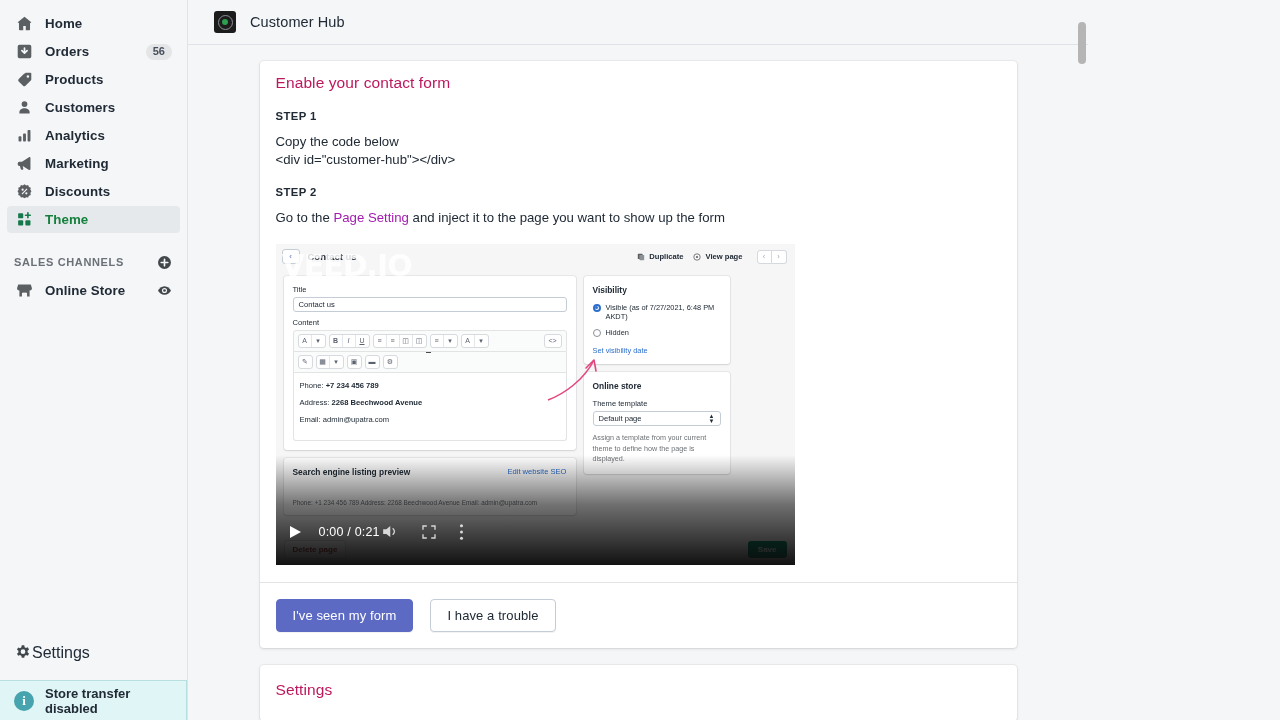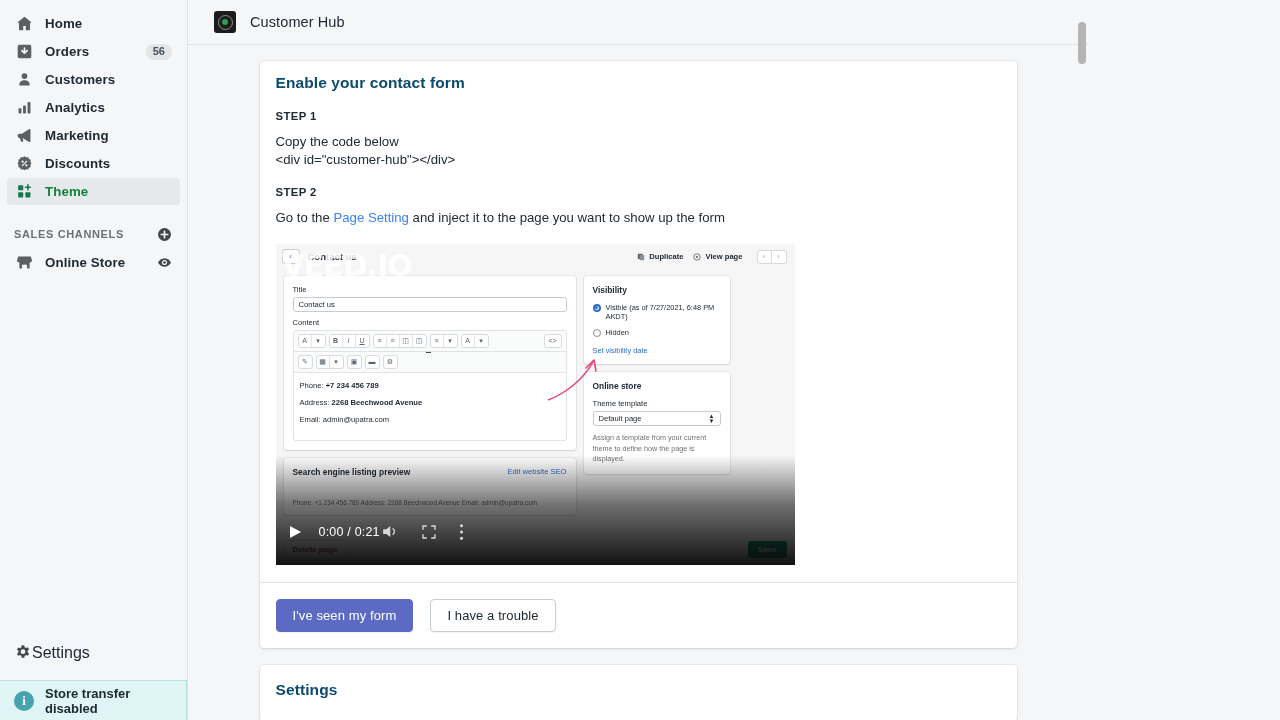--- a/index.html
+++ b/index.html
@@ -345,6 +345,14 @@
         <span class="badge">56</span>
       </div>
 
+      <div class="nav-item">
+        <span class="ico">
+          <svg class="svg-i" width="17" height="17" viewBox="0 0 20 20">
+              <path fill="#5c5f62" d="M10.3 2H17a1 1 0 0 1 1 1v6.7a2 2 0 0 1-.6 1.4l-6.3 6.3a2 2 0 0 1-2.8 0l-5.1-5.1a2 2 0 0 1 0-2.8l6.3-6.3a2 2 0 0 1 1.4-.6l.4-.6zM14 5a1.5 1.5 0 1 0 0 3 1.5 1.5 0 0 0 0-3z"></path>
+            </svg>
+        </span>
+        <span class="lbl">Products</span>
+      </div>
 
       <div class="nav-item">
         <span class="ico">

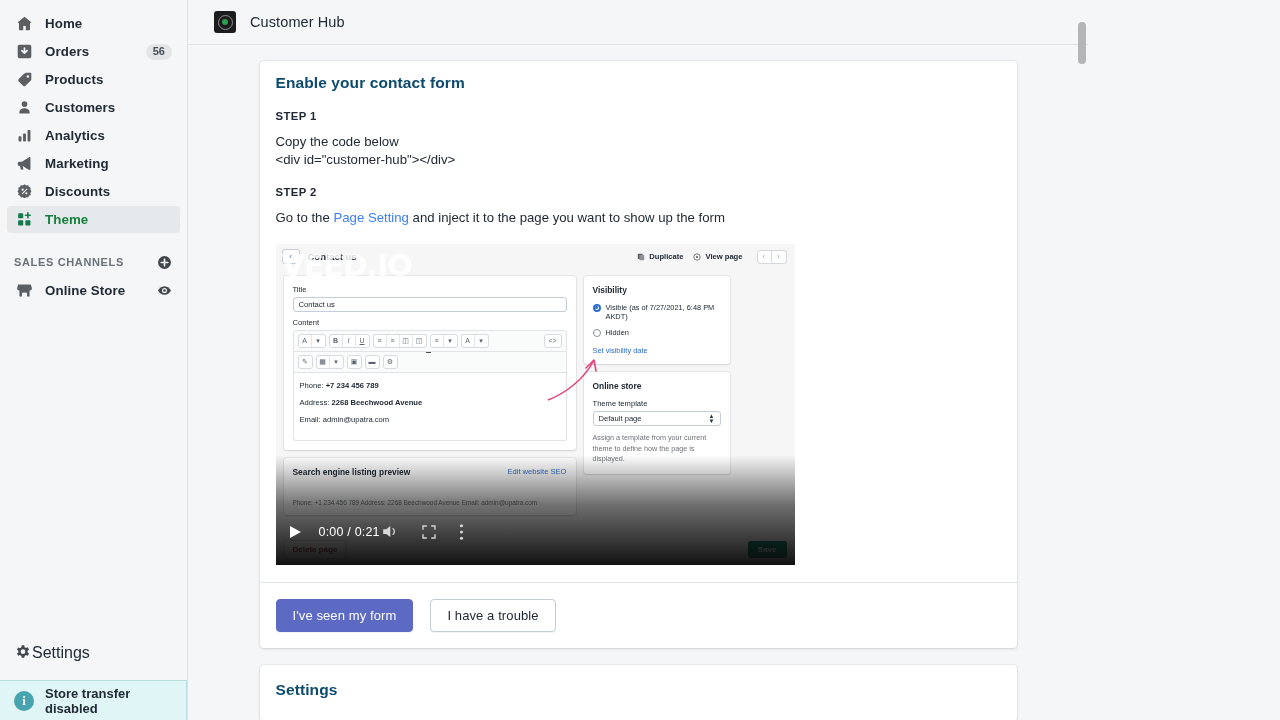--- a/index.html
+++ b/index.html
@@ -140,7 +140,7 @@
     box-shadow: 0 0 0 1px rgba(63,63,68,0.05), 0 1px 3px 0 rgba(63,63,68,0.15);
   }
 
-  .card-title { font-size: 15.5px; font-weight: 700; color: #0c4a6e; padding: 13px 16px 0 16px; letter-spacing: .1px; }
+  .card-title { font-size: 15.5px; font-weight: 400; color: #be185d; padding: 13px 16px 0 16px; letter-spacing: .1px; }
   .step-label { font-size: 11.3px; font-weight: 700; color: #212b36; padding: 18px 16px 0 16px; letter-spacing: .4px; }
   .body-text { font-size: 13.2px; color: #212b36; padding: 12px 16px 0 16px; line-height: 1.25; }
   .code-line { font-size: 13.2px; color: #212b36; padding: 1px 16px 0 16px; line-height: 1.25; }

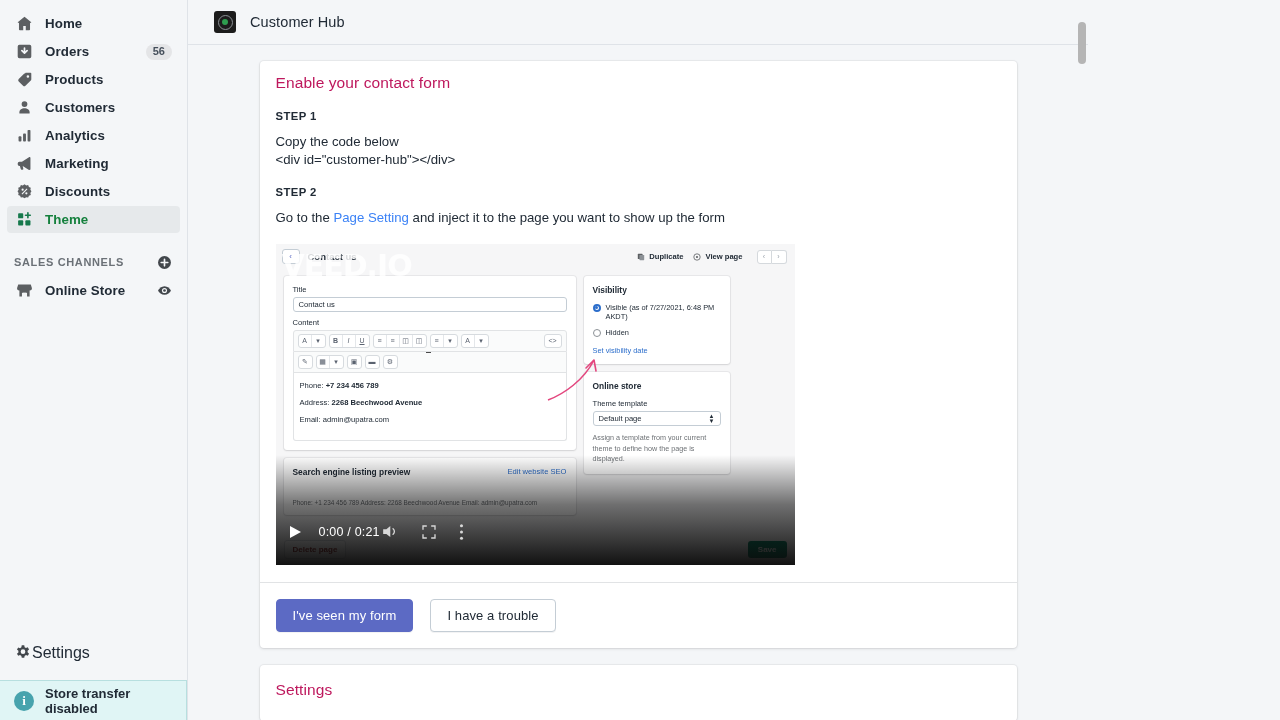--- a/index.html
+++ b/index.html
@@ -144,7 +144,7 @@
   .step-label { font-size: 11.3px; font-weight: 700; color: #212b36; padding: 18px 16px 0 16px; letter-spacing: .4px; }
   .body-text { font-size: 13.2px; color: #212b36; padding: 12px 16px 0 16px; line-height: 1.25; }
   .code-line { font-size: 13.2px; color: #212b36; padding: 1px 16px 0 16px; line-height: 1.25; }
-  .link { color: #3b82f6; text-decoration: none; cursor: pointer; }
+  .link { color: #a21caf; text-decoration: none; cursor: pointer; }
 
   
   .video-wrap {

